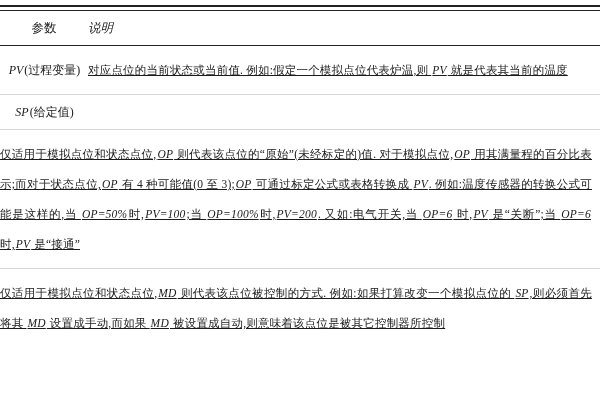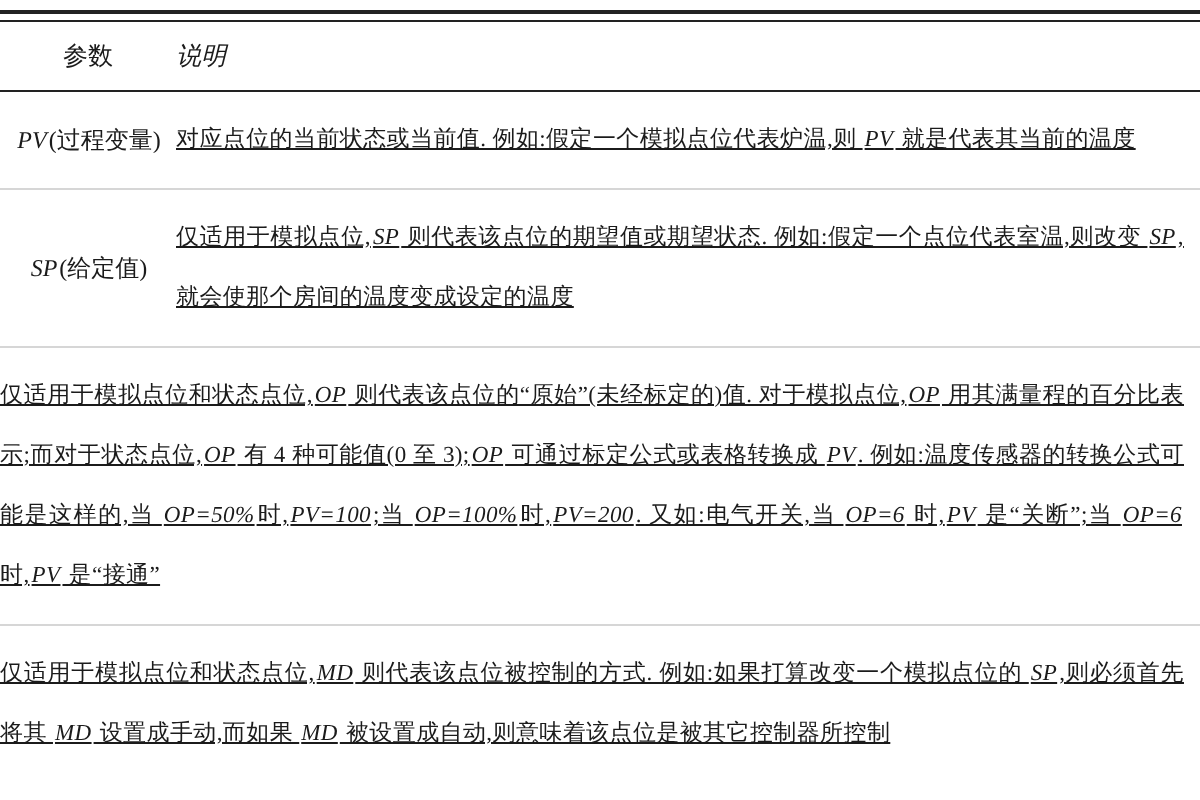--- a/index.html
+++ b/index.html
@@ -104,7 +104,6 @@
 
     <div class="row">
       <div class="cell-param"><i>SP</i>(给定值)</div>
-      <div class="cell-desc">仅适用于模拟点位,<i>SP</i> 则代表该点位的期望值或期望状态. 例如:假定一个点位代表室温,则改变 <i>SP</i>,就会使那个房间的温度变成设定的温度</div>
     </div>
 
     <div class="row">

